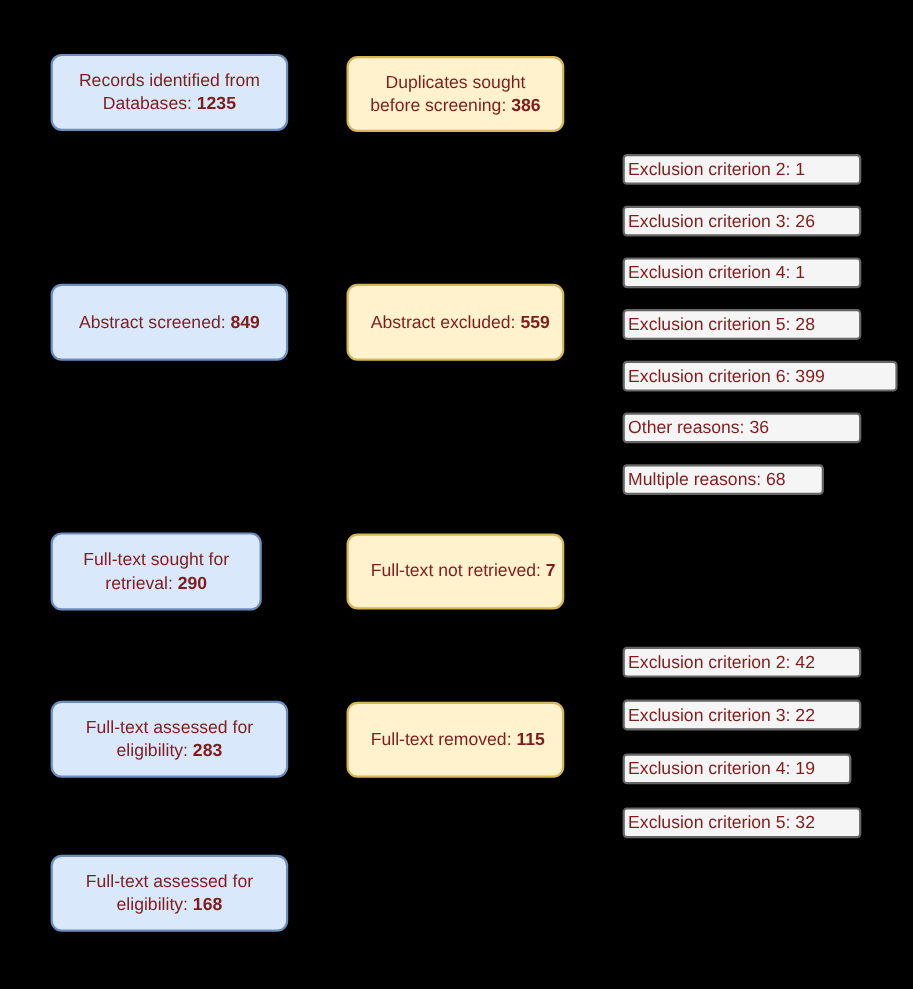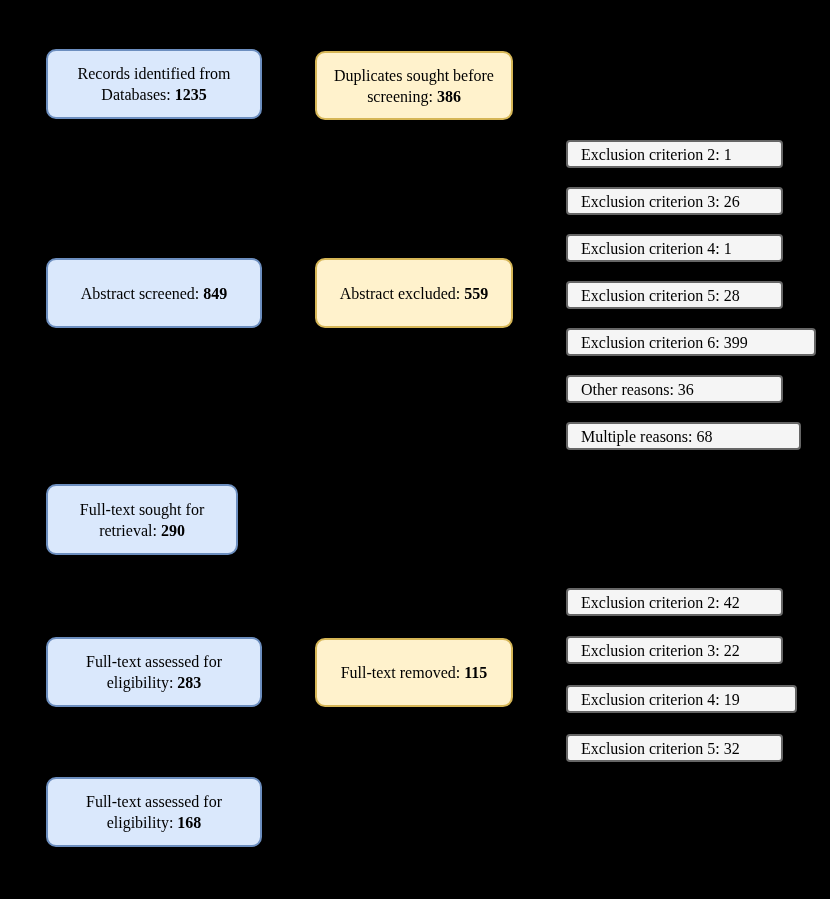--- a/index.html
+++ b/index.html
@@ -12,8 +12,8 @@
     width: 830px;
     height: 899px;
     background: #000000;
-    font-family: Liberation Serif, serif;
-    color: #000000;
+    font-family: Liberation Sans, sans-serif;
+    color: #7f1d1d;
     overflow: hidden;
   }
   .node {

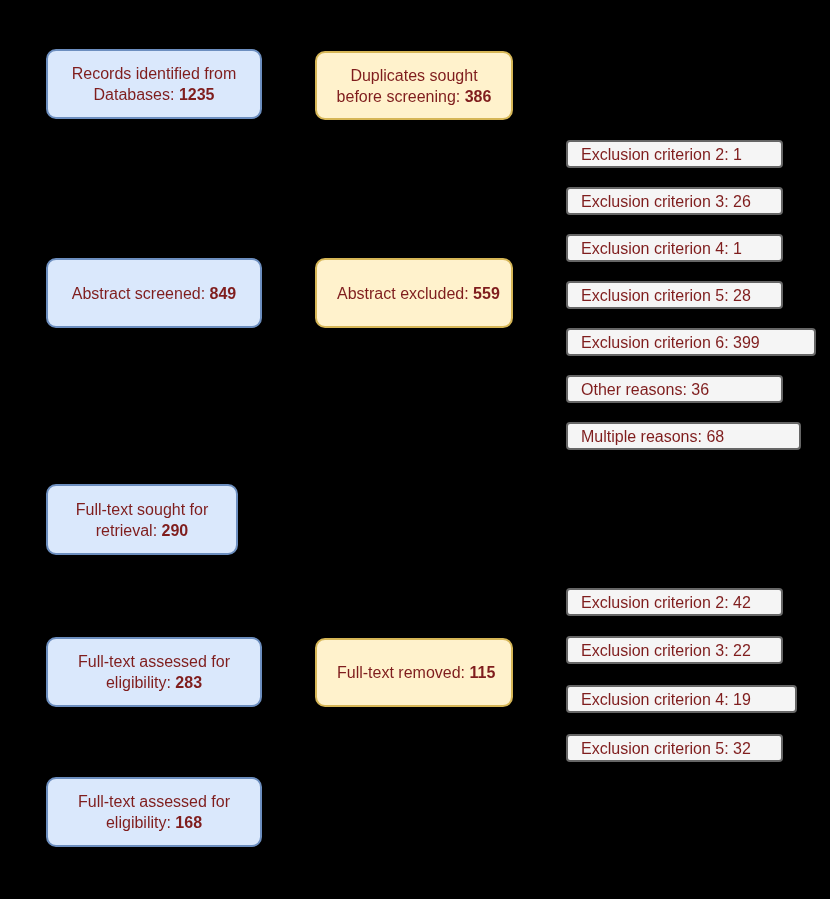--- a/index.html
+++ b/index.html
@@ -51,7 +51,7 @@
   }
   .gray .txt {
     text-align: left;
-    padding: 0 13px;
+    padding: 0 3px;
   }
   b { font-weight: bold; }
 </style>

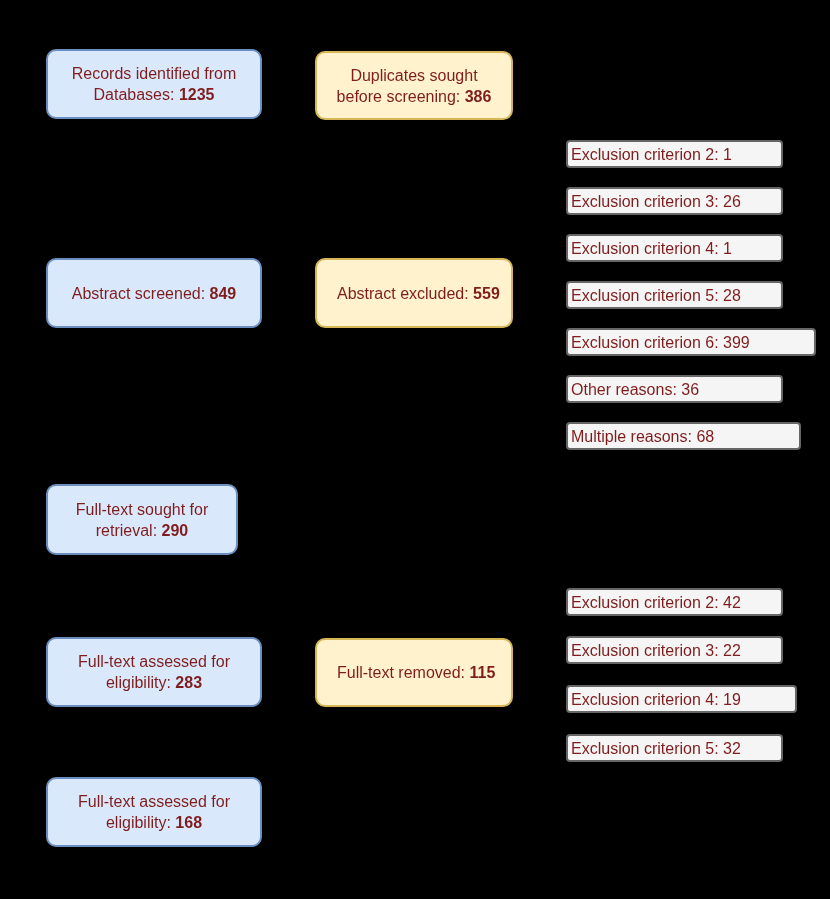--- a/index.html
+++ b/index.html
@@ -111,7 +111,7 @@
   <div class="node gray" style="left:566px; top:375px; width:217px; height:28px;">
     <div class="txt">Other reasons: 36</div>
   </div>
-  <div class="node gray" style="left:566px; top:422px; width:235px; height:28px;">
+  <div class="node gray" style="left:566px; top:422px; width:183px; height:28px;">
     <div class="txt">Multiple reasons: 68</div>
   </div>
 

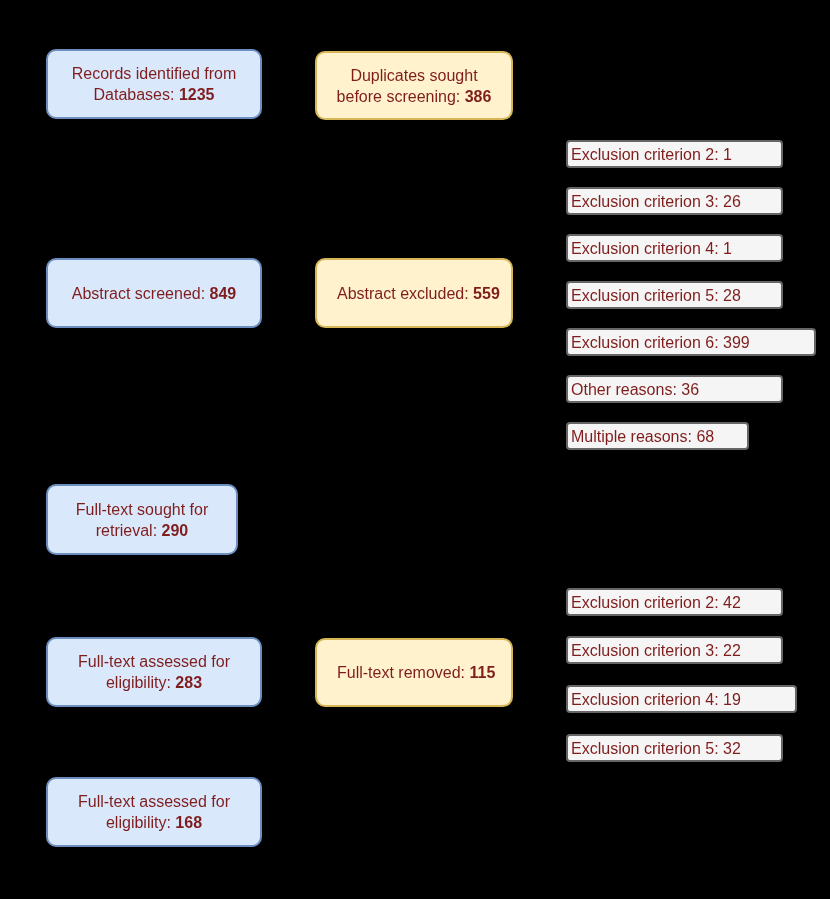--- a/index.html
+++ b/index.html
@@ -88,6 +88,9 @@
     <div class="txt"><span>Abstract excluded: </span><b>559</b></div>
   </div>
 
+  <div class="node yellow one-line" style="left:315px; top:485px; width:198px; height:69px;">
+    <div class="txt"><span>Full-text not retrieved: </span><b>7</b></div>
+  </div>
 
   <div class="node yellow one-line" style="left:315px; top:638px; width:198px; height:69px;">
     <div class="txt"><span>Full-text removed: </span><b>115</b></div>

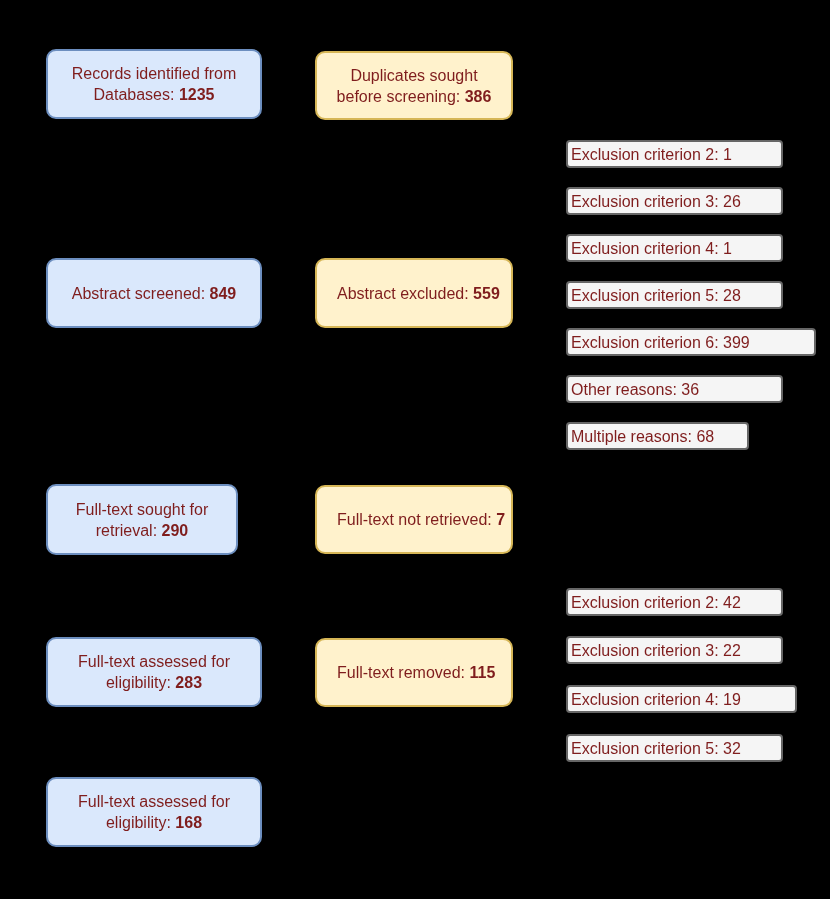--- a/index.html
+++ b/index.html
@@ -124,7 +124,7 @@
   <div class="node gray" style="left:566px; top:636px; width:217px; height:28px;">
     <div class="txt">Exclusion criterion 3: 22</div>
   </div>
-  <div class="node gray" style="left:566px; top:685px; width:231px; height:28px;">
+  <div class="node gray" style="left:566px; top:685px; width:208px; height:28px;">
     <div class="txt">Exclusion criterion 4: 19</div>
   </div>
   <div class="node gray" style="left:566px; top:734px; width:217px; height:28px;">

